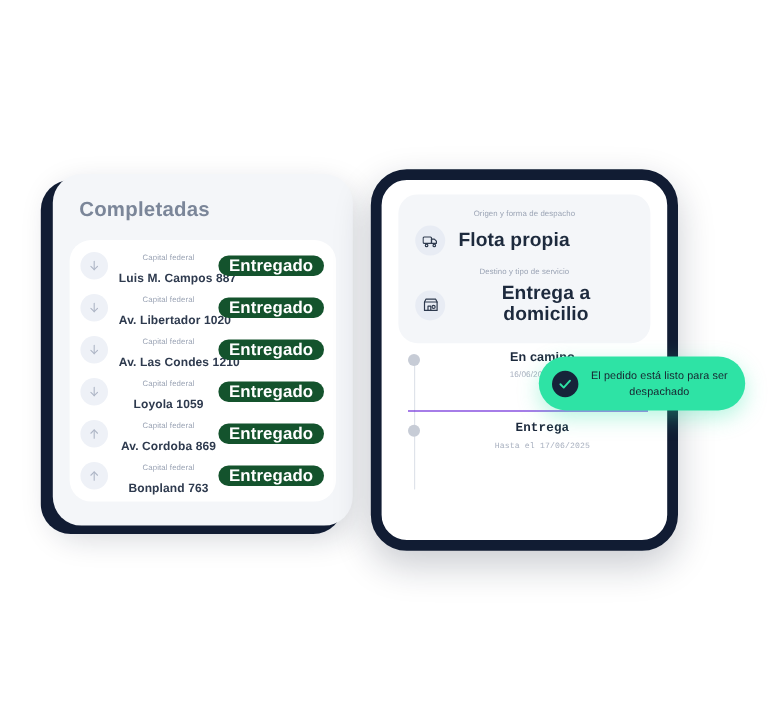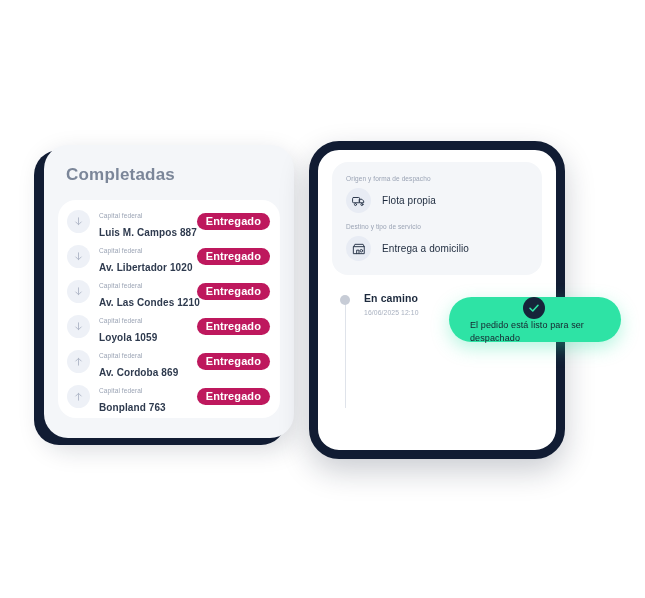--- a/index.html
+++ b/index.html
@@ -20,6 +20,7 @@
     position: absolute;
     inset: 0;
     background: #ffffff;
+    text-align: center;
   }
 
   

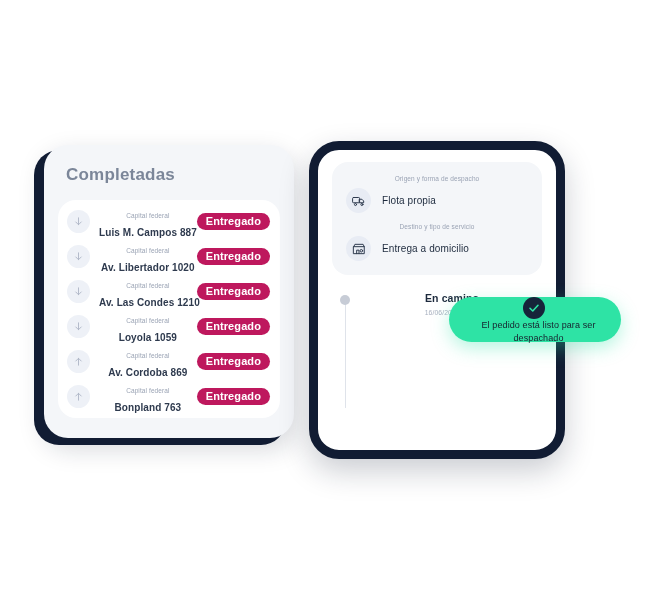--- a/index.html
+++ b/index.html
@@ -160,8 +160,8 @@
   .d-ico svg { display: block; }
   .d-name {
     margin-left: 11px;
-    font-size: 10px;
-    font-weight: 400;
+    font-size: 16px;
+    font-weight: 700;
     color: #1d2a3d;
     letter-spacing: .1px;
   }

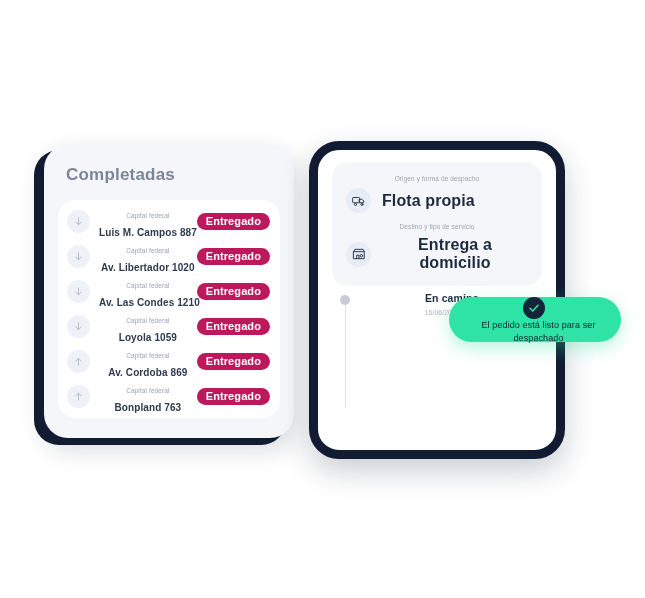--- a/index.html
+++ b/index.html
@@ -100,9 +100,9 @@
   }
   .badge {
     flex: 0 0 auto;
-    background: #be185d;
+    background: #14532d;
     color: #ffffff;
-    font-size: 11px;
+    font-size: 14px;
     font-weight: 600;
     letter-spacing: .1px;
     padding: 3px 9px 4px;

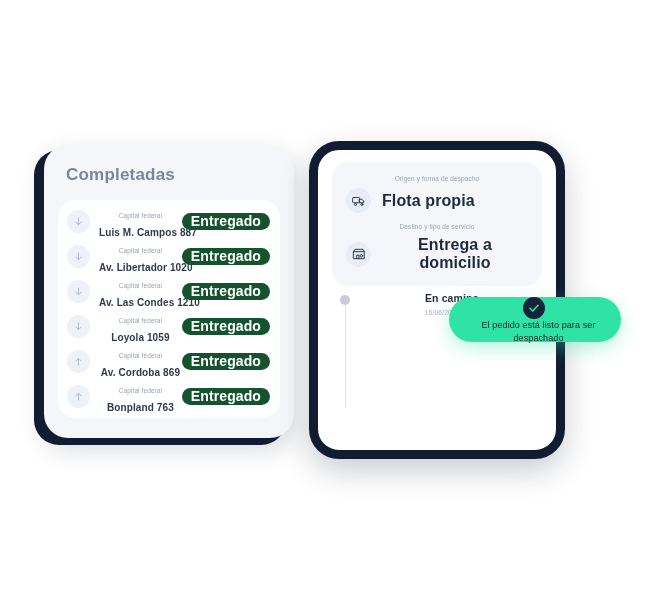--- a/index.html
+++ b/index.html
@@ -235,7 +235,6 @@
     box-sizing: border-box;
     z-index: 6;
     box-shadow: 0 6px 18px rgba(46,227,165,0.35);
-    flex-direction: column;
   }
   .tt-check {
     width: 22px;

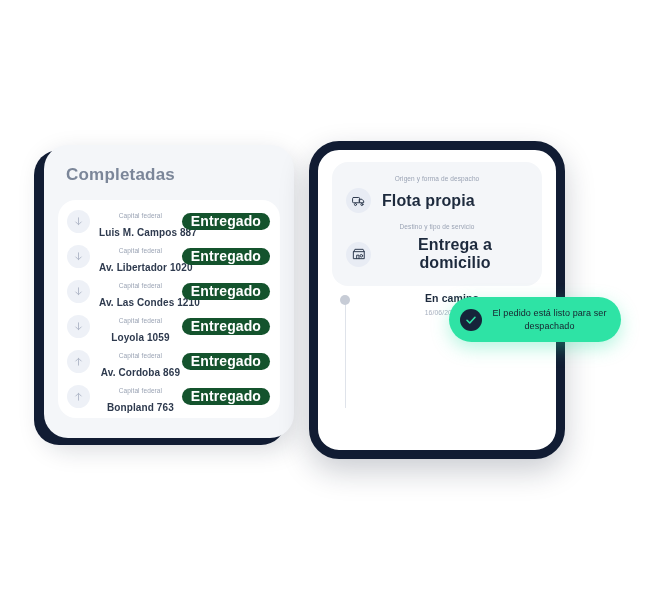--- a/index.html
+++ b/index.html
@@ -391,6 +391,11 @@
         <div class="tl-date">16/06/2025 12:10</div>
       </div>
 
+      <div class="tl-step">
+        <span class="tl-dot"></span>
+        <div class="tl-name">Entrega</div>
+        <div class="tl-date">Hasta el 17/06/2025</div>
+      </div>
     </div>
 
   </div>

